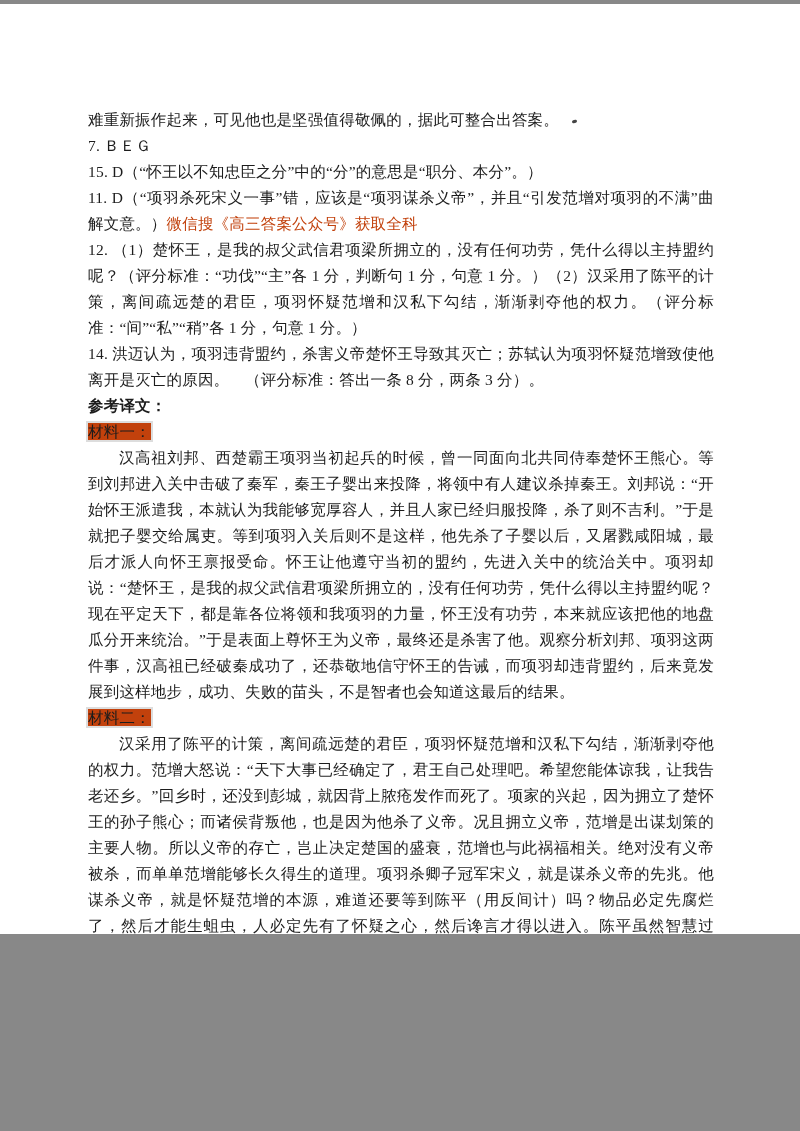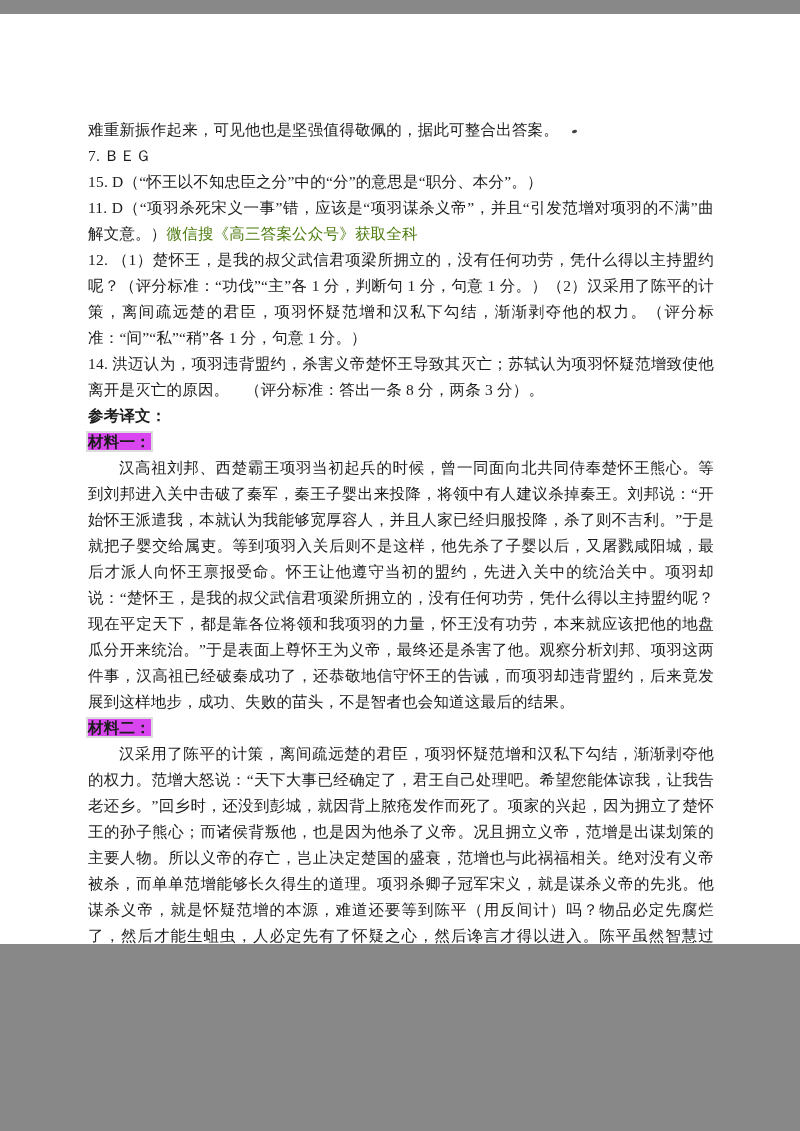--- a/index.html
+++ b/index.html
@@ -7,7 +7,7 @@
     position: relative;
     width: 800px;
     height: 930px;
-    margin: 14px auto;
+    margin: 4px auto;
     background: #ffffff;
     font-family: "Liberation Serif", "DejaVu Serif", serif;
     color: #1c1c1c;

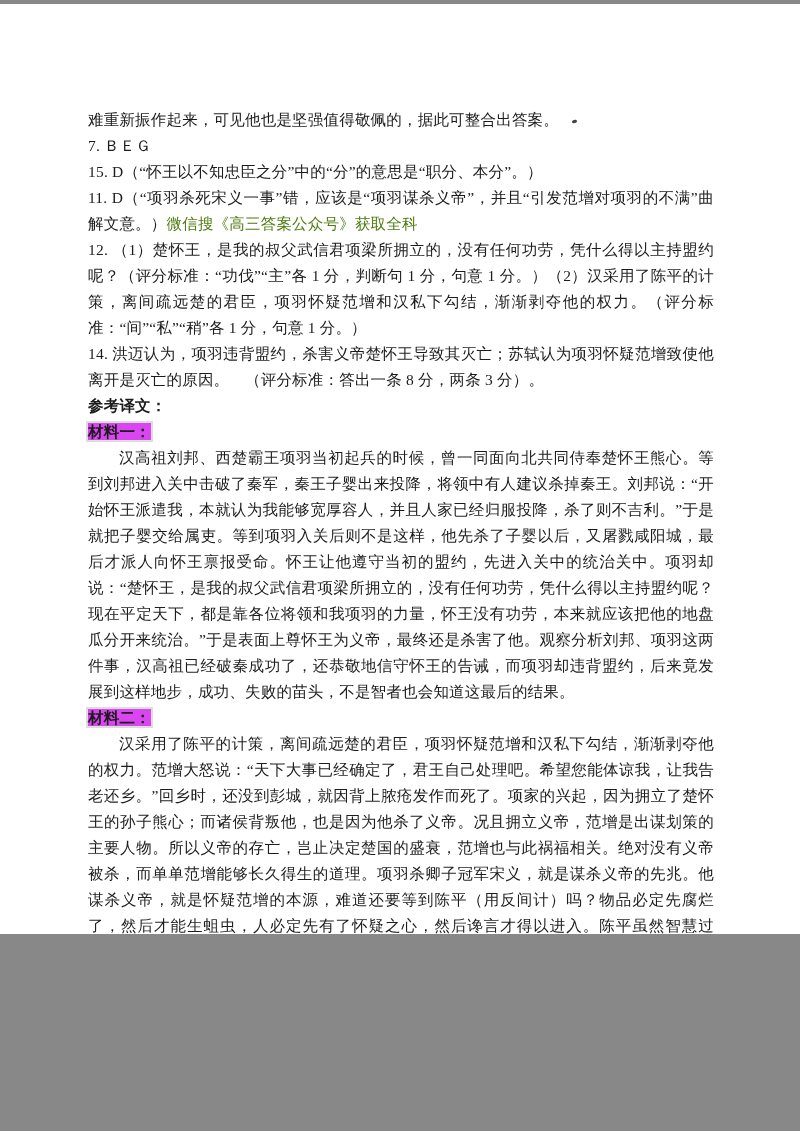--- a/index.html
+++ b/index.html
@@ -31,7 +31,7 @@
     background: #d946ef;
     box-shadow: 0 0 0 2px #dddddd;
   }
-  .watermark { color: #4d7c0f; }
+  .watermark { color: #c2410c; }
   .stray-mark {
     position: absolute;
     left: 572px;

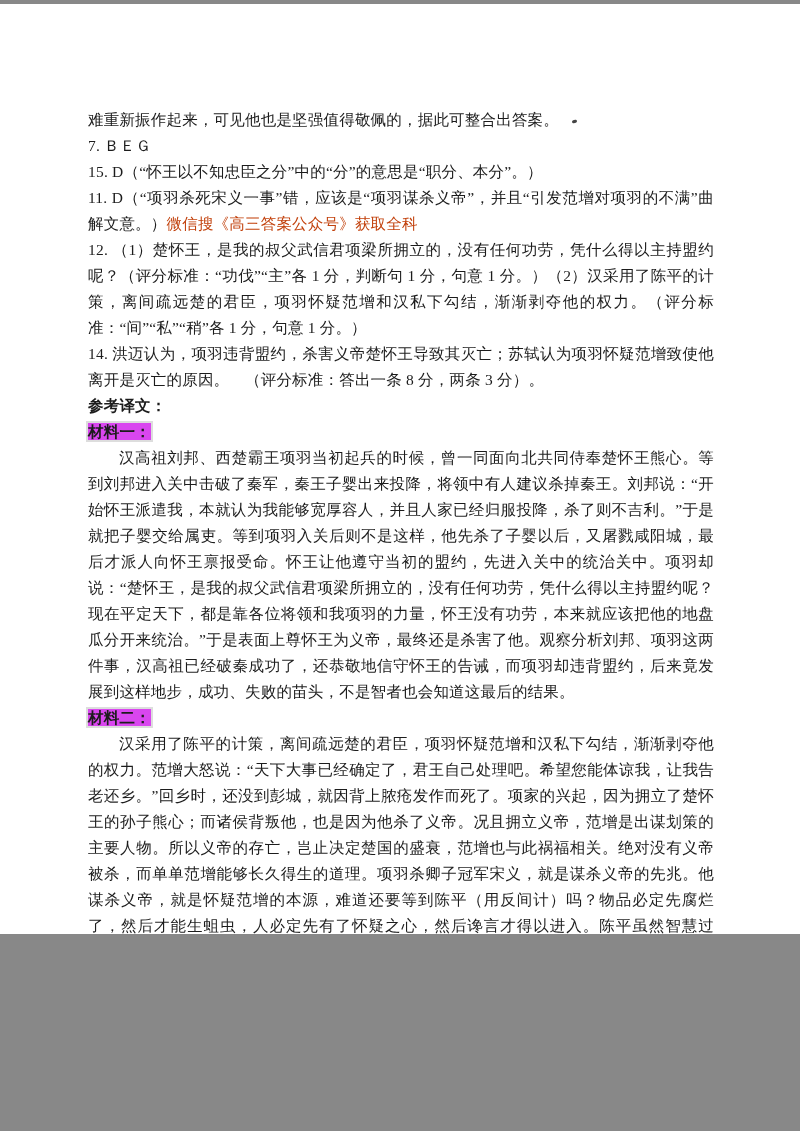--- a/index.html
+++ b/index.html
@@ -27,8 +27,8 @@
   .indent { text-indent: 2em; }
   .bold { font-weight: bold; }
   .hl {
-    font-weight: bold;
-    background: #d946ef;
+    font-weight: normal;
+    background: #c2410c;
     box-shadow: 0 0 0 2px #dddddd;
   }
   .watermark { color: #c2410c; }

